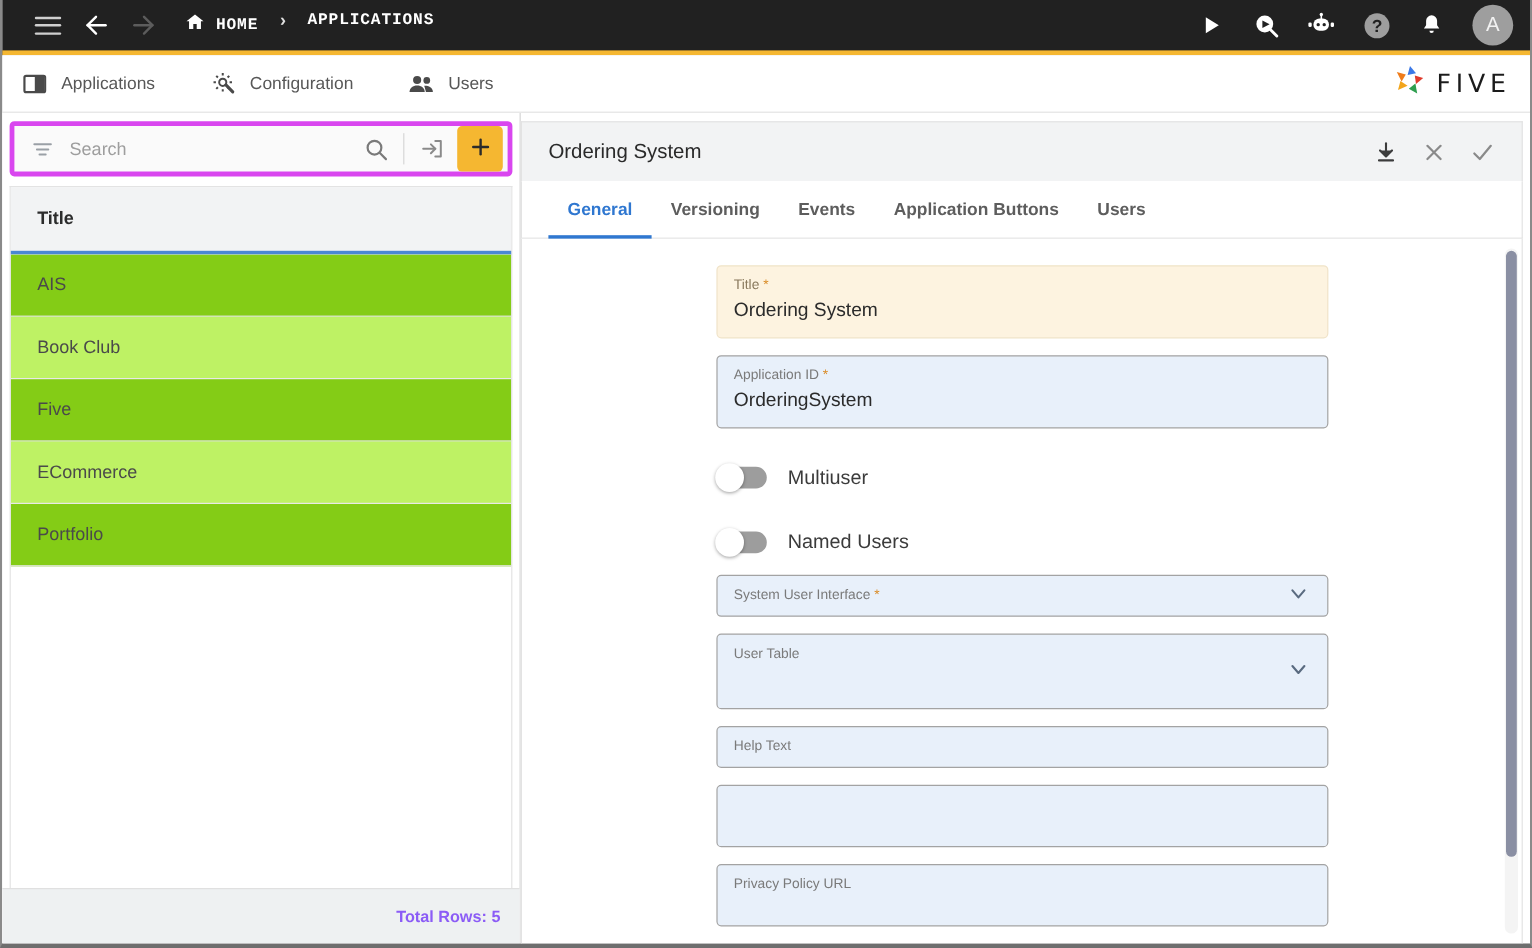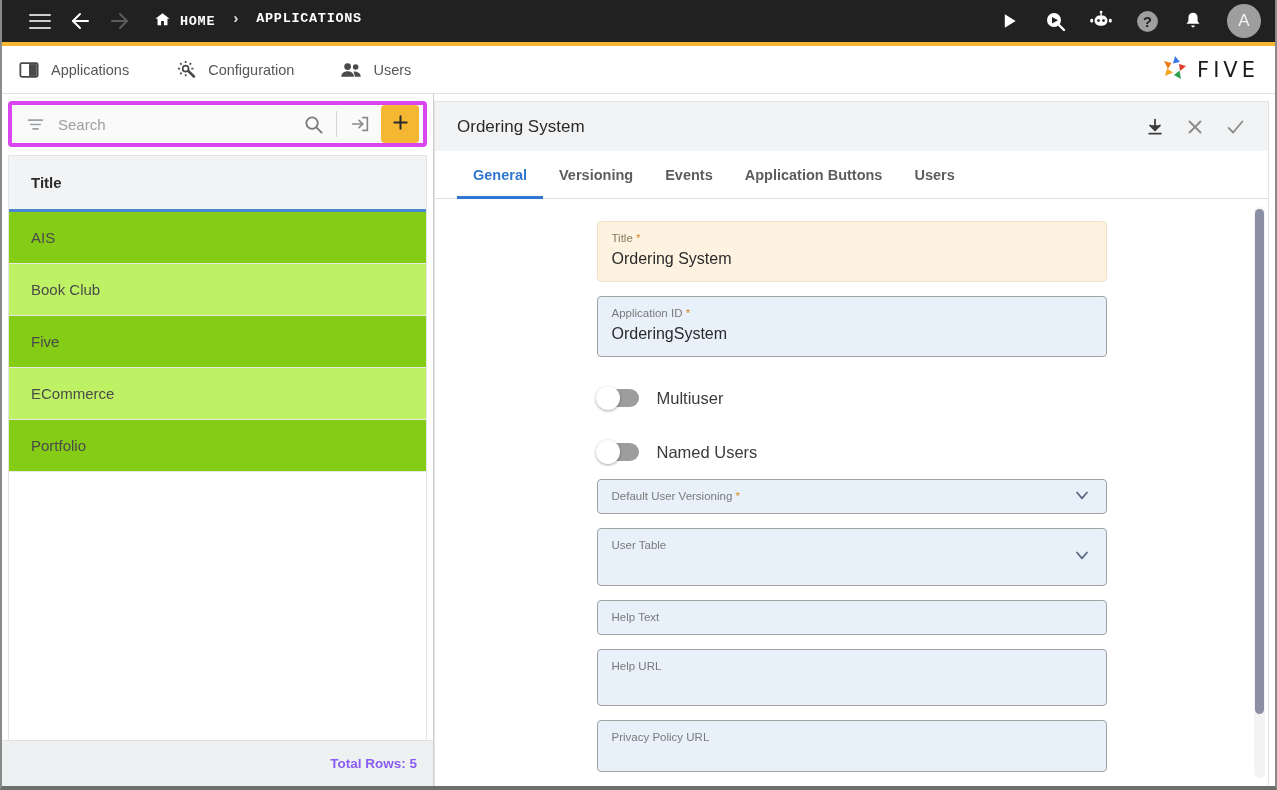--- a/index.html
+++ b/index.html
@@ -470,7 +470,7 @@
           </div>
 
           <div class="field">
-            <div class="field-label"><span>Default User Versioning</span> <span class="req">*</span></div>
+            <div class="field-label"><span>System User Interface</span> <span class="req">*</span></div>
             <span class="chev">
               <svg width="20" height="20" viewBox="0 0 24 24" fill="none" stroke="#5a6b80" stroke-width="2.1" stroke-linecap="round" stroke-linejoin="round">
                   <polyline points="6,9 12,16 18,9"></polyline>

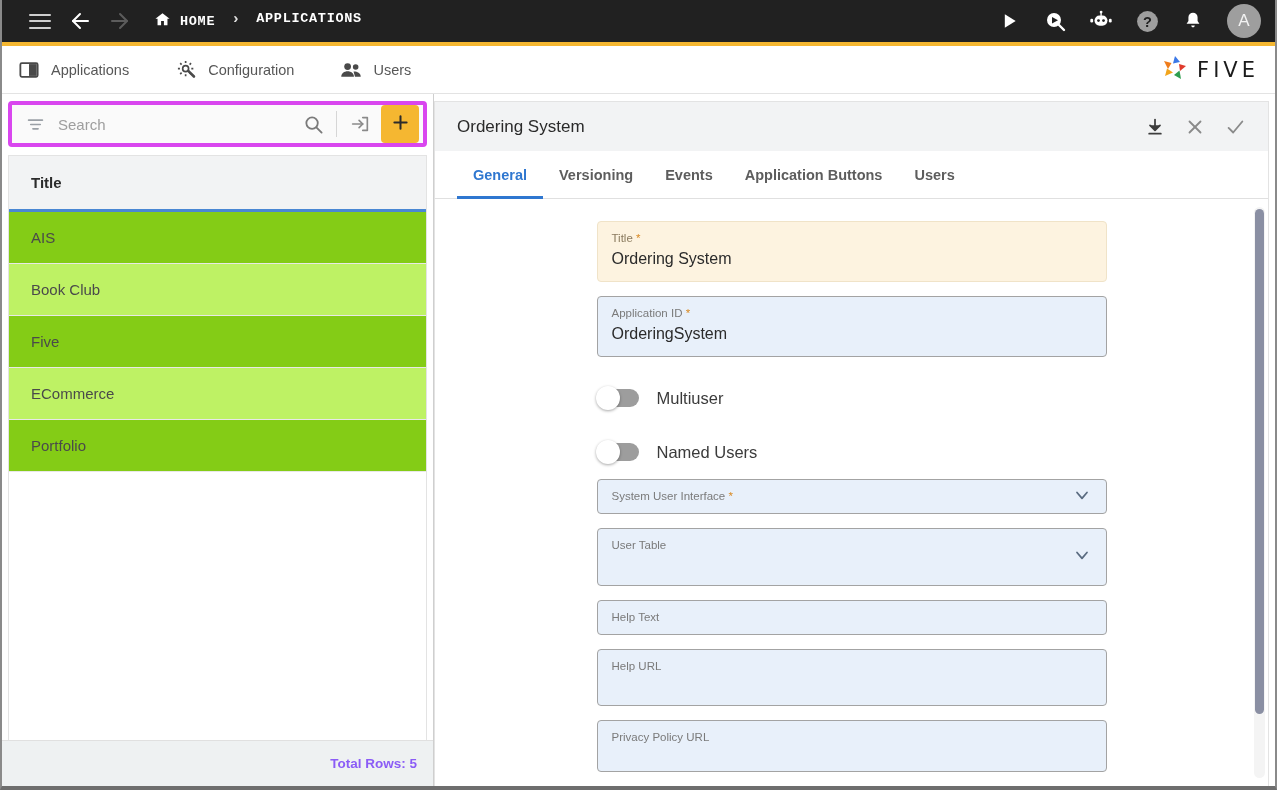--- a/index.html
+++ b/index.html
@@ -493,7 +493,6 @@
           </div>
 
           <div class="field tall">
-            <div class="field-label">Help URL</div>
             <div class="field-value"></div>
           </div>
 

